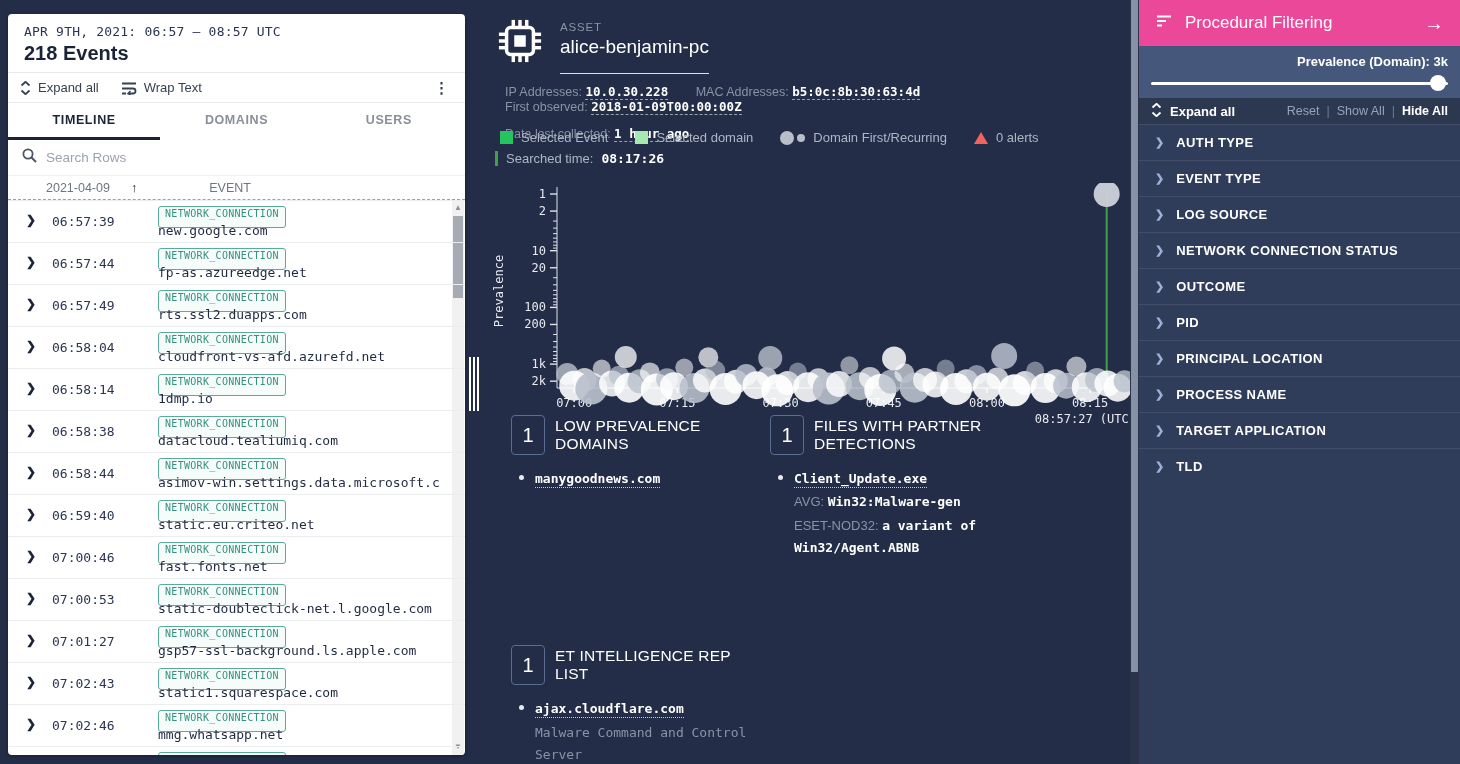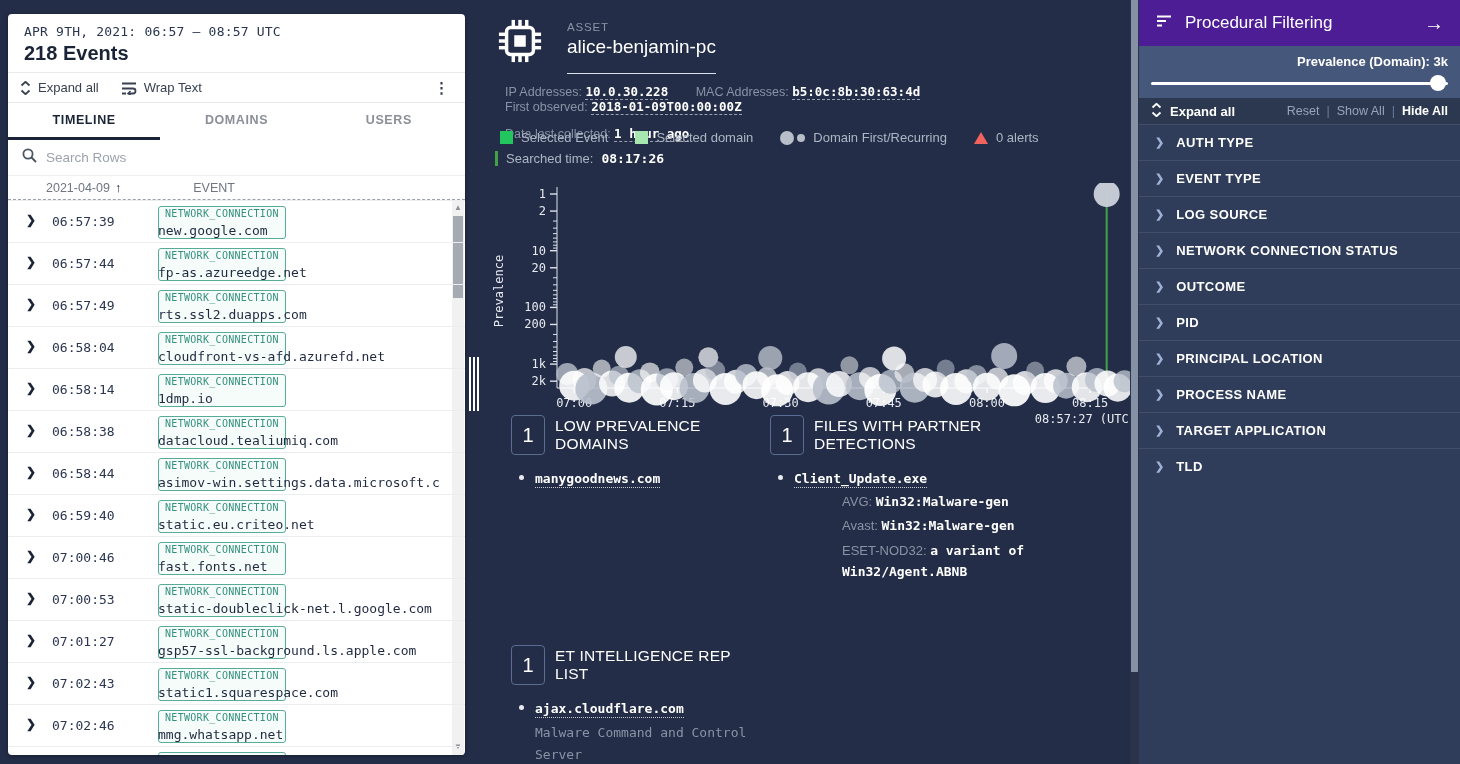--- a/index.html
+++ b/index.html
@@ -56,7 +56,7 @@
   .drag-handle i { width:2px; height:54px; background:#ffffff; }
 
   
-  .asset-block { position:absolute; left:497px; top:18px; display:flex; gap:24px; align-items:flex-start;justify-content:flex-end; }
+  .asset-block { position:absolute; left:497px; top:18px; display:flex; gap:17px; align-items:flex-start;justify-content:flex-end; }
   .asset-label { font-size:11.5px; letter-spacing:.8px; color:#8a93a5; margin-top:3px; }
   .asset-name { font-size:19px; color:#ffffff; border-bottom:1px solid #d9e0ec; padding-bottom:15px;
                 margin-top:3px; cursor:pointer; }

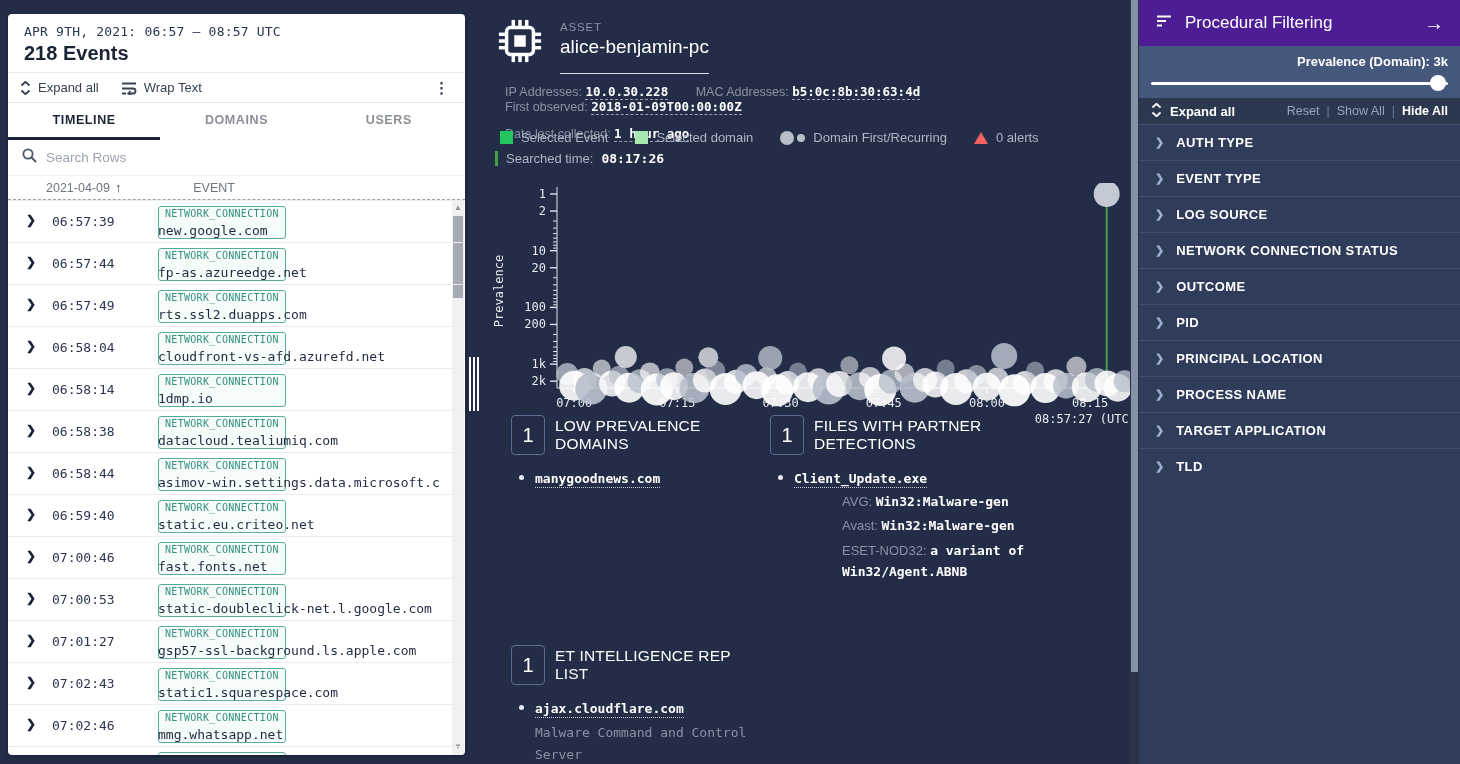--- a/index.html
+++ b/index.html
@@ -108,7 +108,7 @@
 
   
   .sidebar { position:absolute; left:1139px; top:0; width:321px; height:764px; background:#303d5a; color:#fff; }
-  .sb-header { height:46px; background:#4c1d95; display:flex; align-items:center; padding:0 16px; gap:12px; }
+  .sb-header { height:46px; background:#ec4899; display:flex; align-items:center; padding:0 16px; gap:12px; }
   .sb-title { font-size:17px; font-weight:400; flex:1; }
   .sb-arrow { font-size:20px; cursor:pointer; }
   .sb-slider { height:52px; background:#45577b; padding:8px 12px 0; }

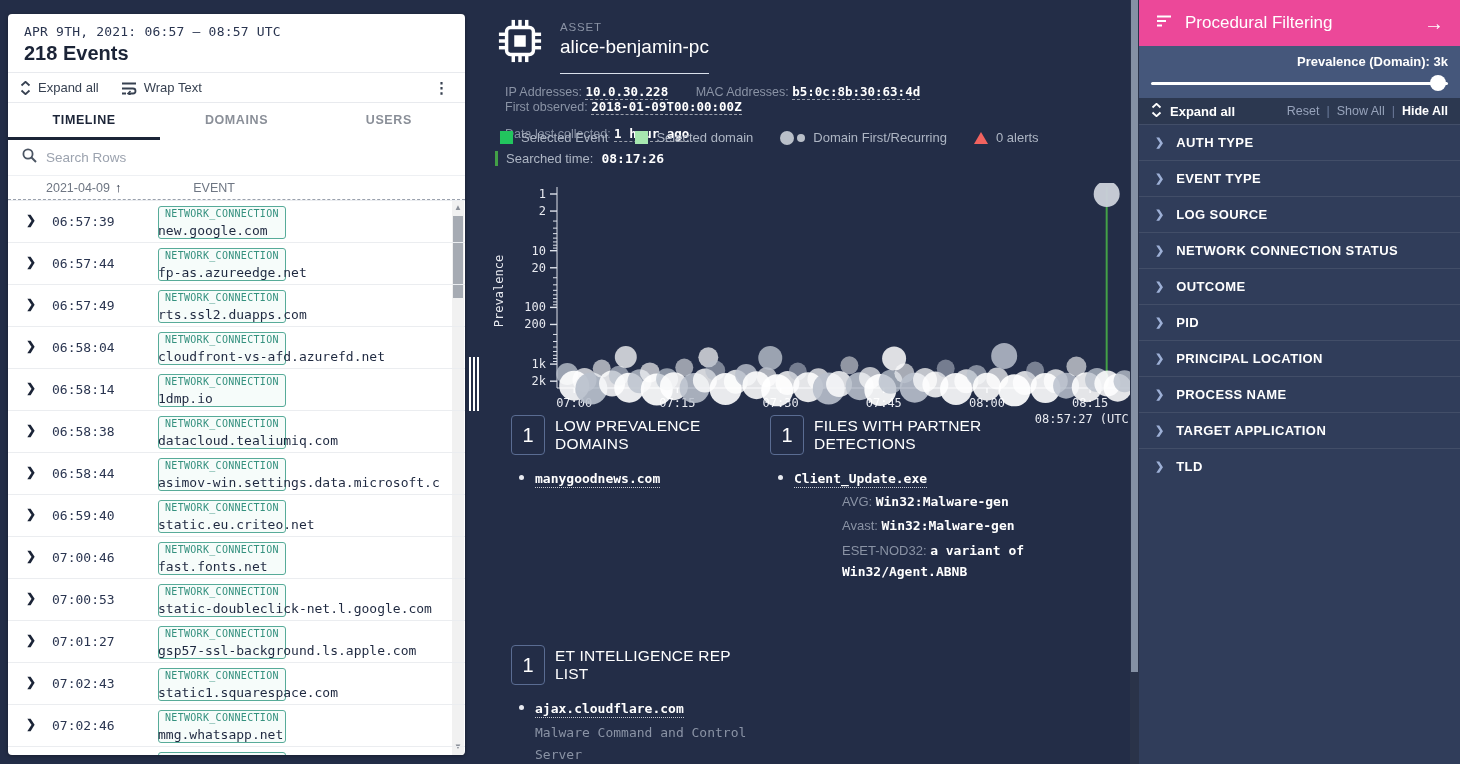--- a/index.html
+++ b/index.html
@@ -30,7 +30,7 @@
   .lc-search input::placeholder { color:#9ca3af; }
   .lc-cols { height:24px; display:flex; align-items:center; font-size:12.5px; color:#6e7683;
              border-bottom:1px dashed #9aa1ad; }
-  .col-date { margin-left:38px; display:flex; gap:5px; align-items:center; }
+  .col-date { margin-left:38px; display:flex; gap:21px; align-items:center; }
   .col-date .arrow { color:#1b2437; font-weight:700; }
   .col-event { margin-left:72px; }
   .lc-table { position:relative; height:555px; overflow:hidden; }

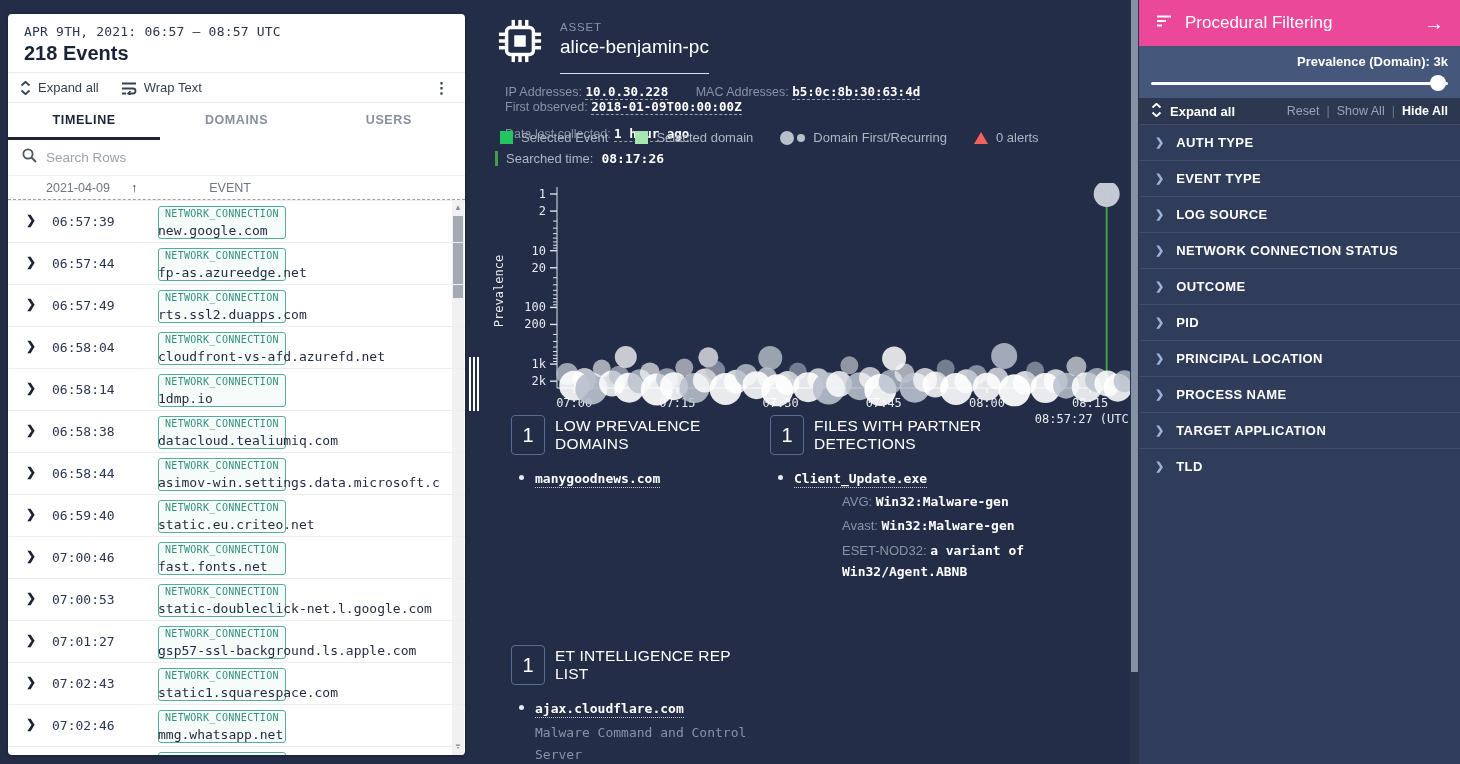--- a/index.html
+++ b/index.html
@@ -41,7 +41,7 @@
             font-size:13px; color:#2a3550; }
   .t-badge { position:absolute; left:150px; top:5px; font-family:"DejaVu Sans Mono", monospace;
              font-size:10px; letter-spacing:.3px; color:#35917f; border:1px solid #57ab99;
-             background:#f6fcfa; border-radius:3px; padding:1px 6px 19px;text-align:right; }
+             background:#f6fcfa; border-radius:3px; padding:1px 6px 8px;text-align:right; }
   .t-domain { position:absolute; left:150px; top:22px; font-family:"DejaVu Sans Mono", monospace;
               font-size:13px; color:#1f2940; white-space:nowrap; max-width:282px; overflow:hidden; }
   .t-scrollbar { position:absolute; right:1px; top:0; width:12px; height:555px; background:#f1f1f1; }

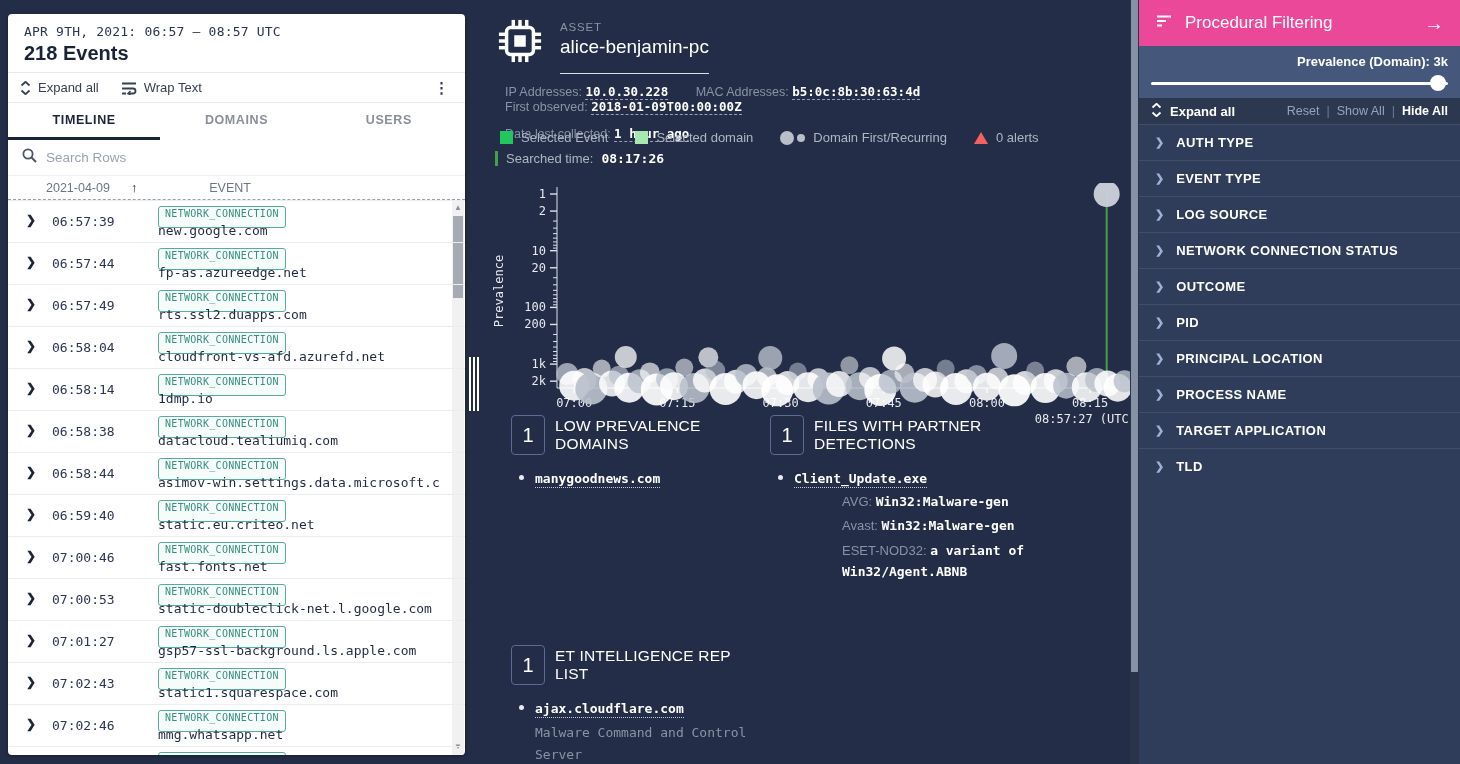--- a/index.html
+++ b/index.html
@@ -94,7 +94,7 @@
   .sum-item .dot { position:absolute; left:8px; top:6px; width:5px; height:5px; border-radius:50%; background:#e8eaf0; }
   .sum-link { font-family:"DejaVu Sans Mono", monospace; font-size:13px; font-weight:700; color:#ffffff;
               border-bottom:1px dotted rgba(255,255,255,.75); cursor:pointer; display:inline-block; padding-bottom:1px; }
-  .sum-det { font-size:13px; color:#8a93a5; line-height:1.65; margin-top:3px;margin-left:48px; }
+  .sum-det { font-size:13px; color:#8a93a5; line-height:1.65; margin-top:3px; }
   .sum-det b { font-family:"DejaVu Sans Mono", monospace; color:#ffffff; font-weight:700; }
   .sum-note { font-family:"DejaVu Sans Mono", monospace; font-size:13px; color:#8a93a5; line-height:1.7; margin-top:4px; }
   #card-low   { left:511px; top:415px; width:240px; }

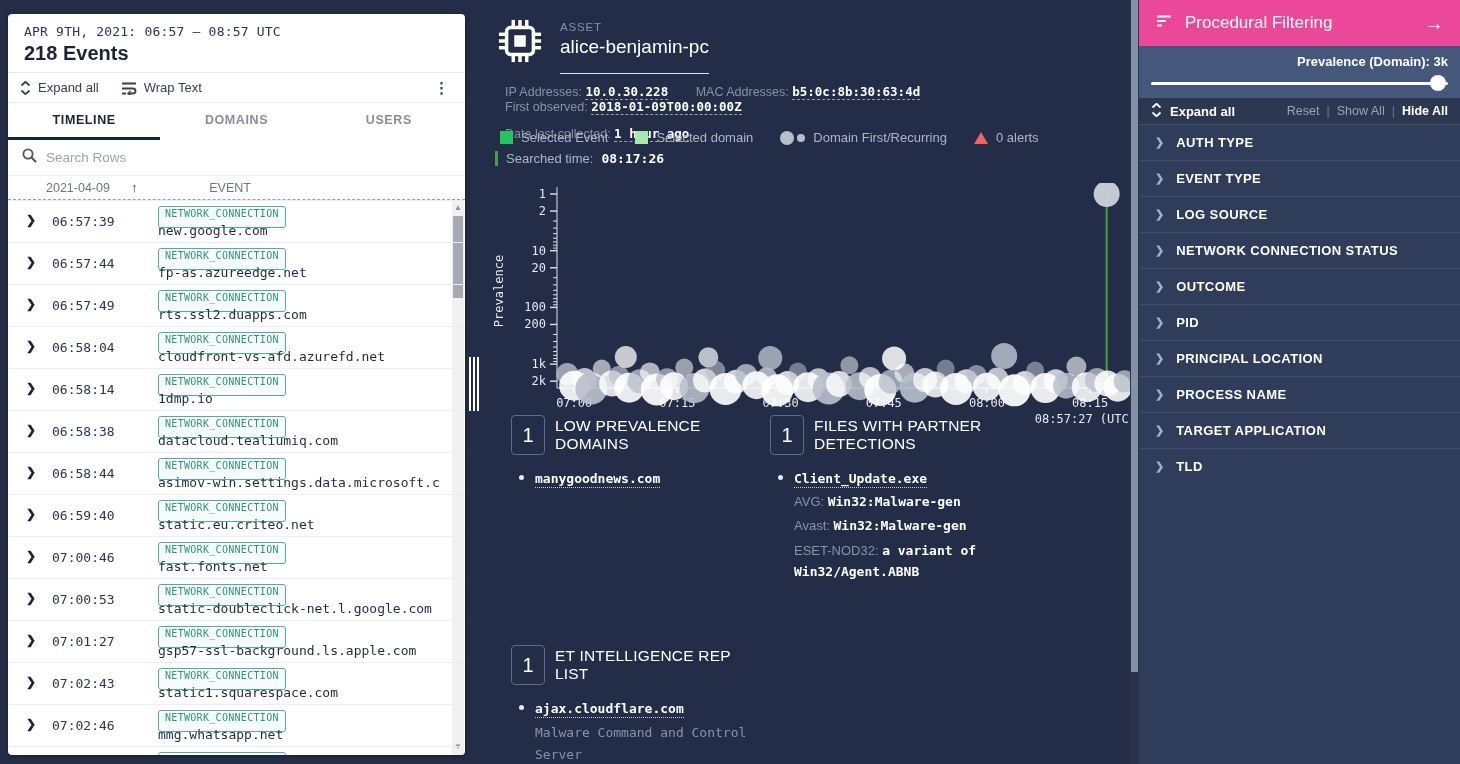--- a/index.html
+++ b/index.html
@@ -481,7 +481,7 @@
         <div class="sum-title">FILES WITH PARTNER DETECTIONS</div>
       </div>
       <div class="sum-items">
-        <div class="sum-item"><span class="dot"></span><span class="sum-link">Client_Update.exe</span><div class="sum-det"><span>AVG: </span><b>Win32:Malware-gen</b></div><div class="sum-det"><span>Avast: </span><b>Win32:Malware-gen</b></div><div class="sum-det"><span>ESET-NOD32: </span><b>a variant of Win32/Agent.ABNB</b></div></div>
+        <div class="sum-item"><span class="dot"></span><span class="sum-link">Client_Update.exe</span><div class="sum-det"><span>AVG: </span><b>Win32:Malware-gen</b></div><div class="sum-det"><span>ESET-NOD32: </span><b>a variant of Win32/Agent.ABNB</b></div></div>
       </div>
     </div>
   <div class="sum-card" id="card-et">

